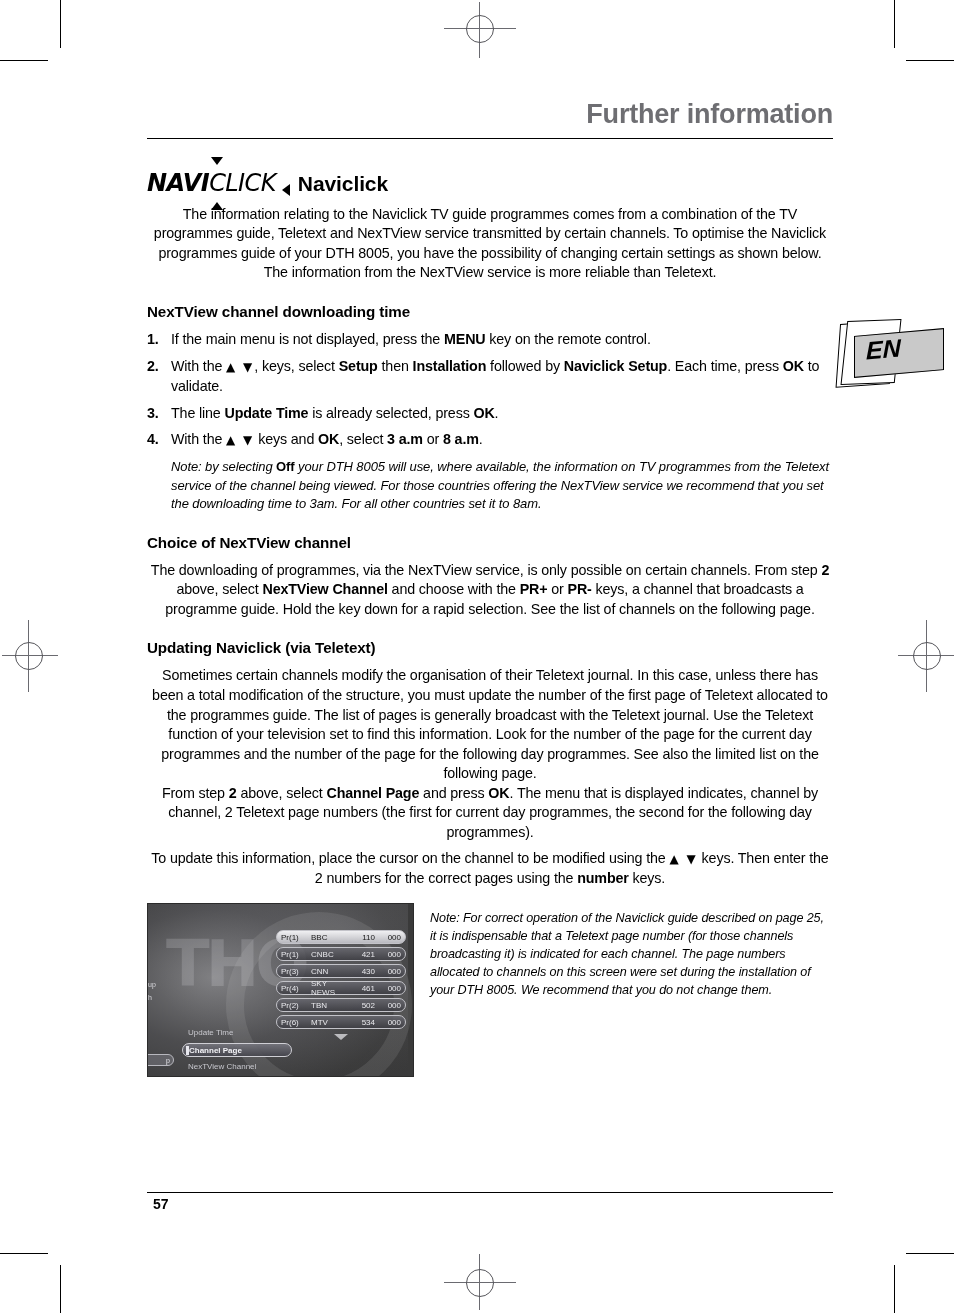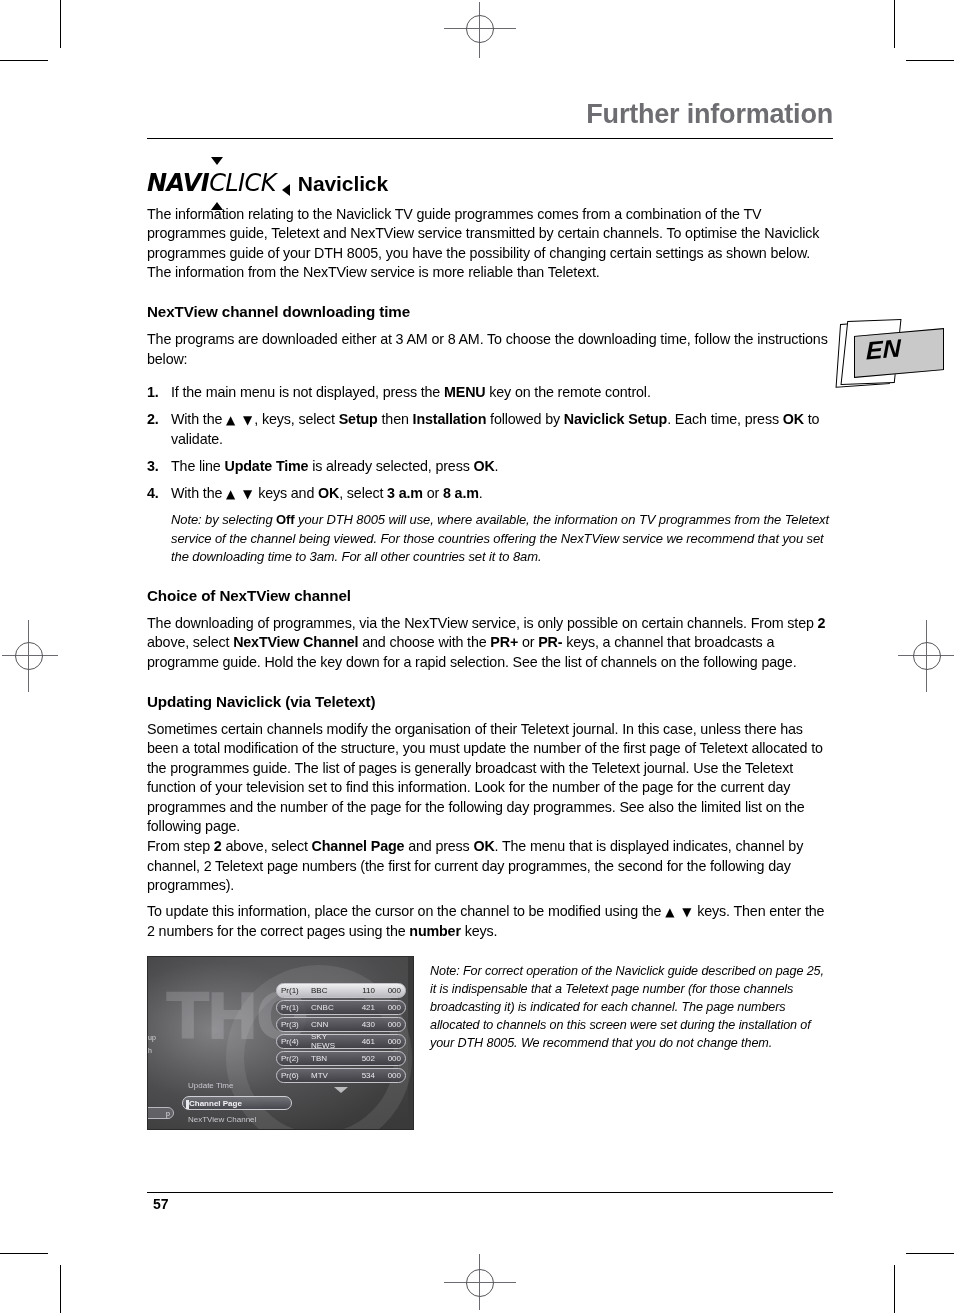--- a/index.html
+++ b/index.html
@@ -116,7 +116,7 @@
     font-size: 14.3px;
     line-height: 19.6px;
     margin: 0 0 14px 0;
-    text-align: left;
+    text-align: center;
     letter-spacing: -0.15px;
   }
   p.body.tight { margin-bottom: 6px; }

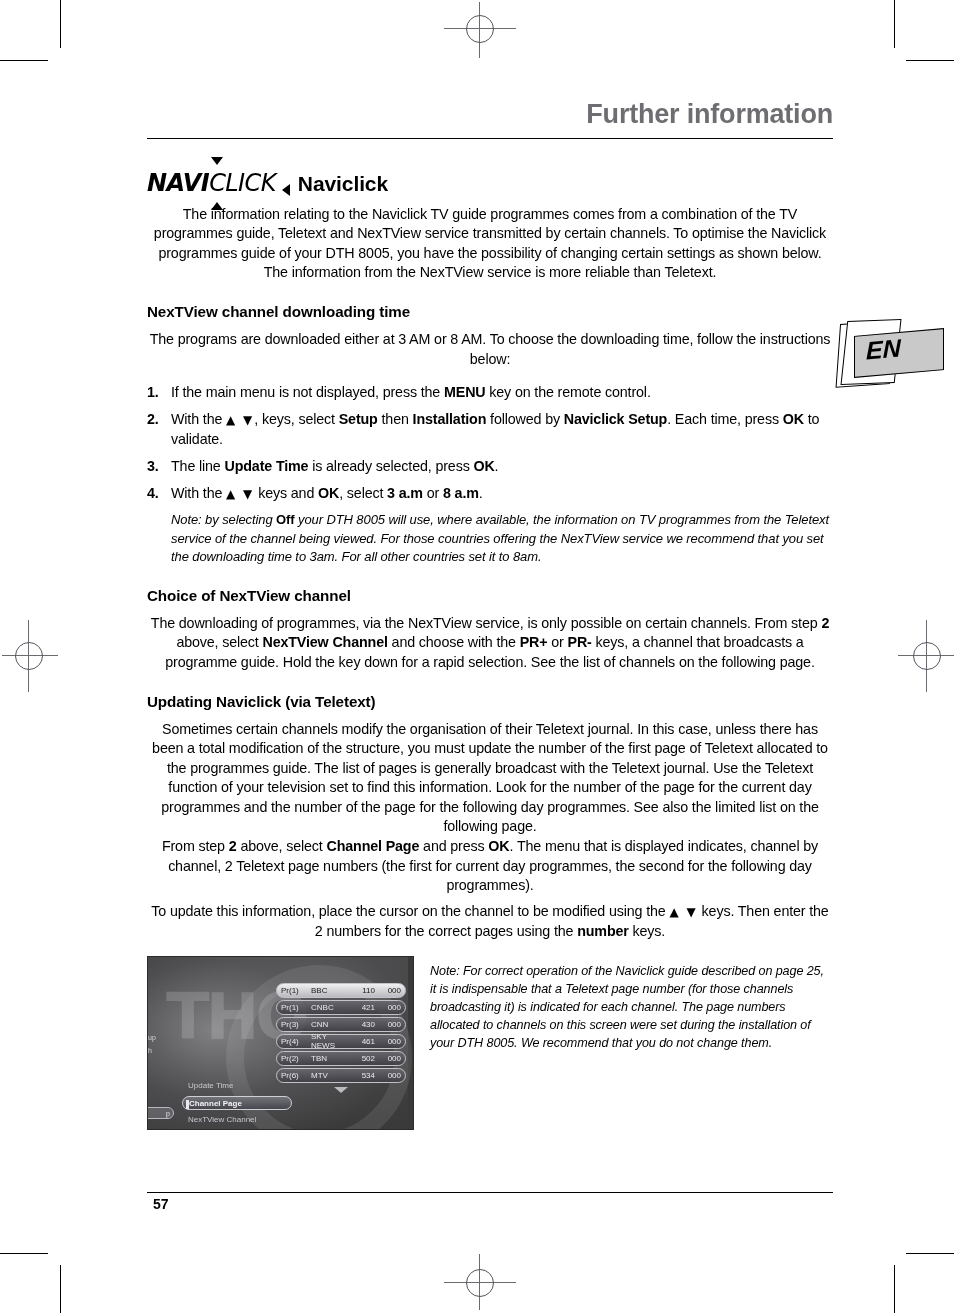--- a/index.html
+++ b/index.html
@@ -415,7 +415,6 @@
     <p class="body">The information relating to the Naviclick TV guide programmes comes from a combination of the TV programmes guide, Teletext and NexTView service transmitted by certain channels. To optimise the Naviclick programmes guide of your DTH 8005, you have the possibility of changing certain settings as shown below. The information from the NexTView service is more reliable than Teletext.</p>
 
     <h3 class="sub">NexTView channel downloading time</h3>
-    <p class="body">The programs are downloaded either at 3 AM or 8 AM. To choose the downloading time, follow the instructions below:</p>
 
     <div class="steps">
       <div class="step">

